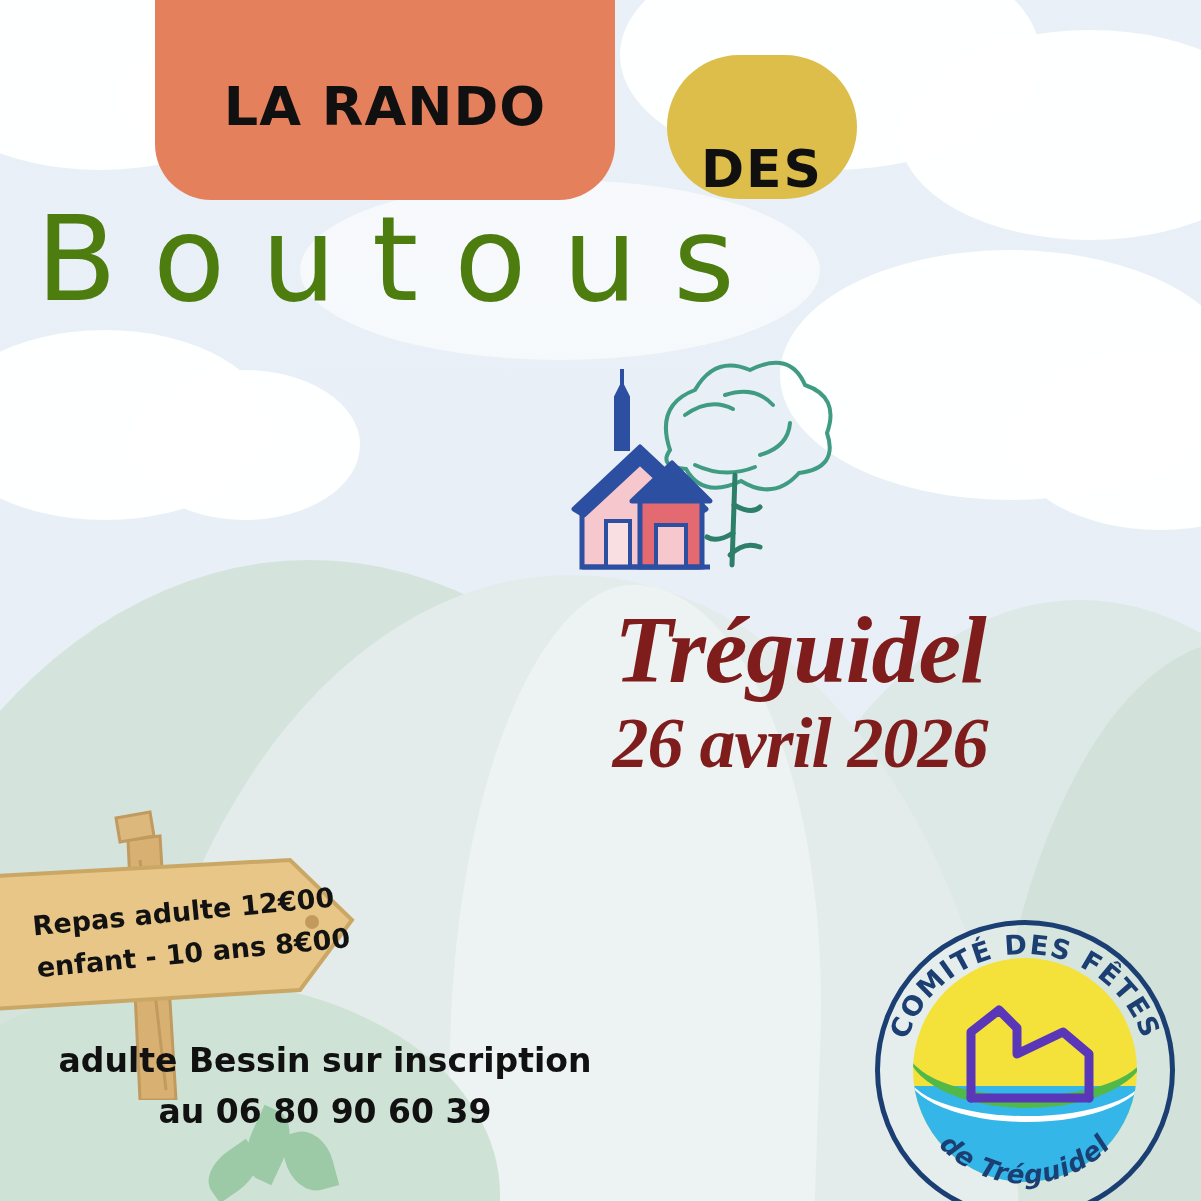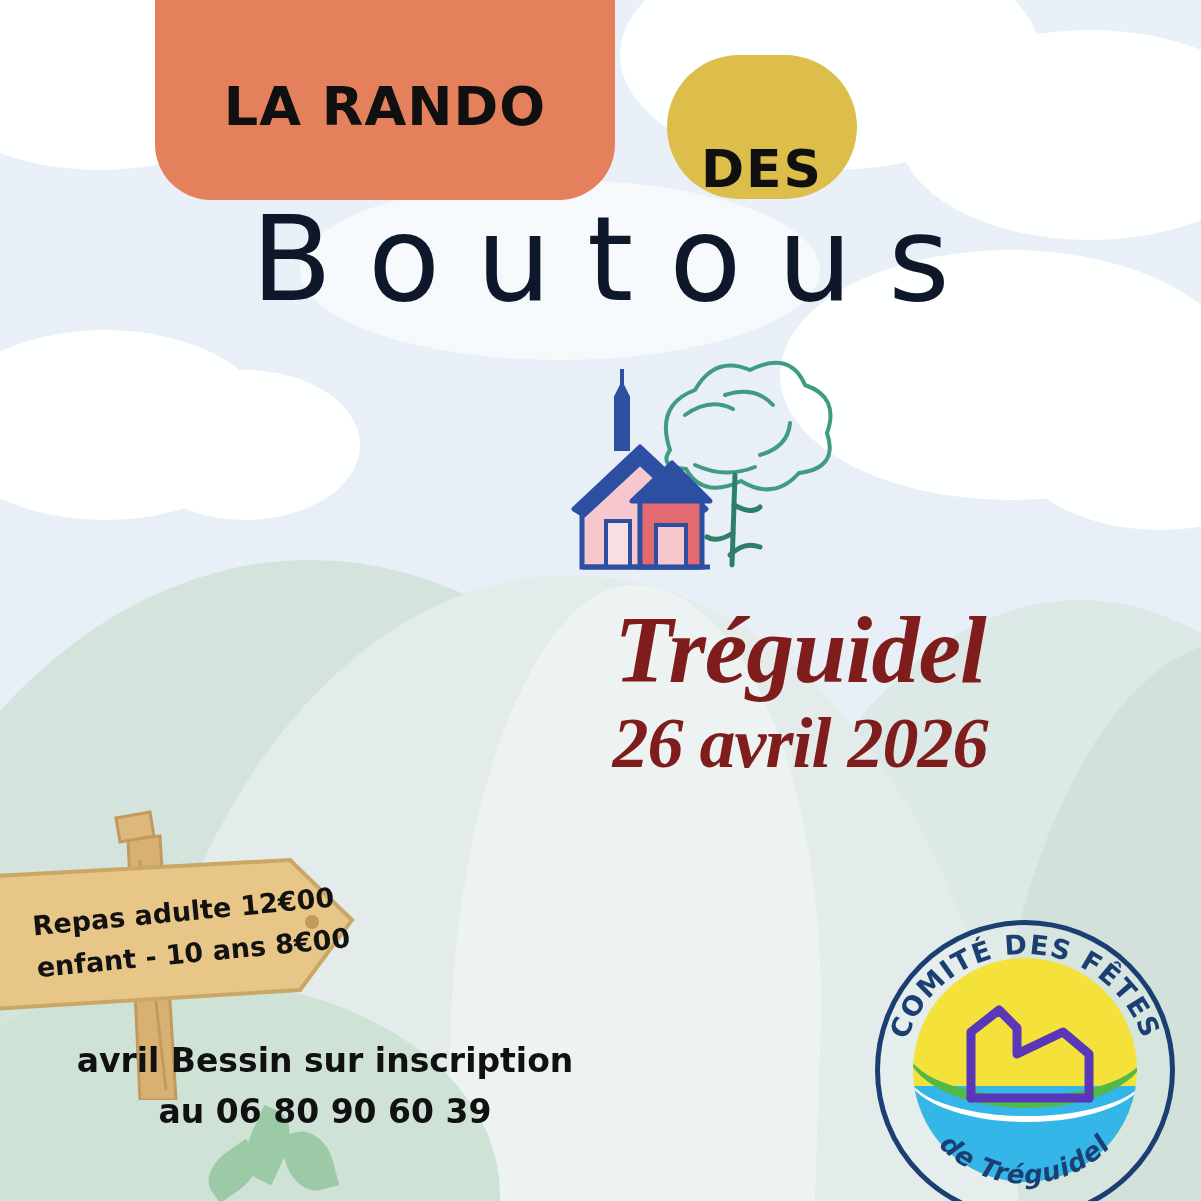--- a/index.html
+++ b/index.html
@@ -121,12 +121,11 @@
   .boutous {
     position: absolute;
     left: 0; right: 0; top: 190px;
-    text-align: center;
     font-family: "DejaVu Sans", sans-serif;
     font-weight: normal;
     font-size: 118px;
     letter-spacing: 36px;
-    color: #0f172a;
+    color: #4d7c0f;
     text-indent: 36px;
   }
 

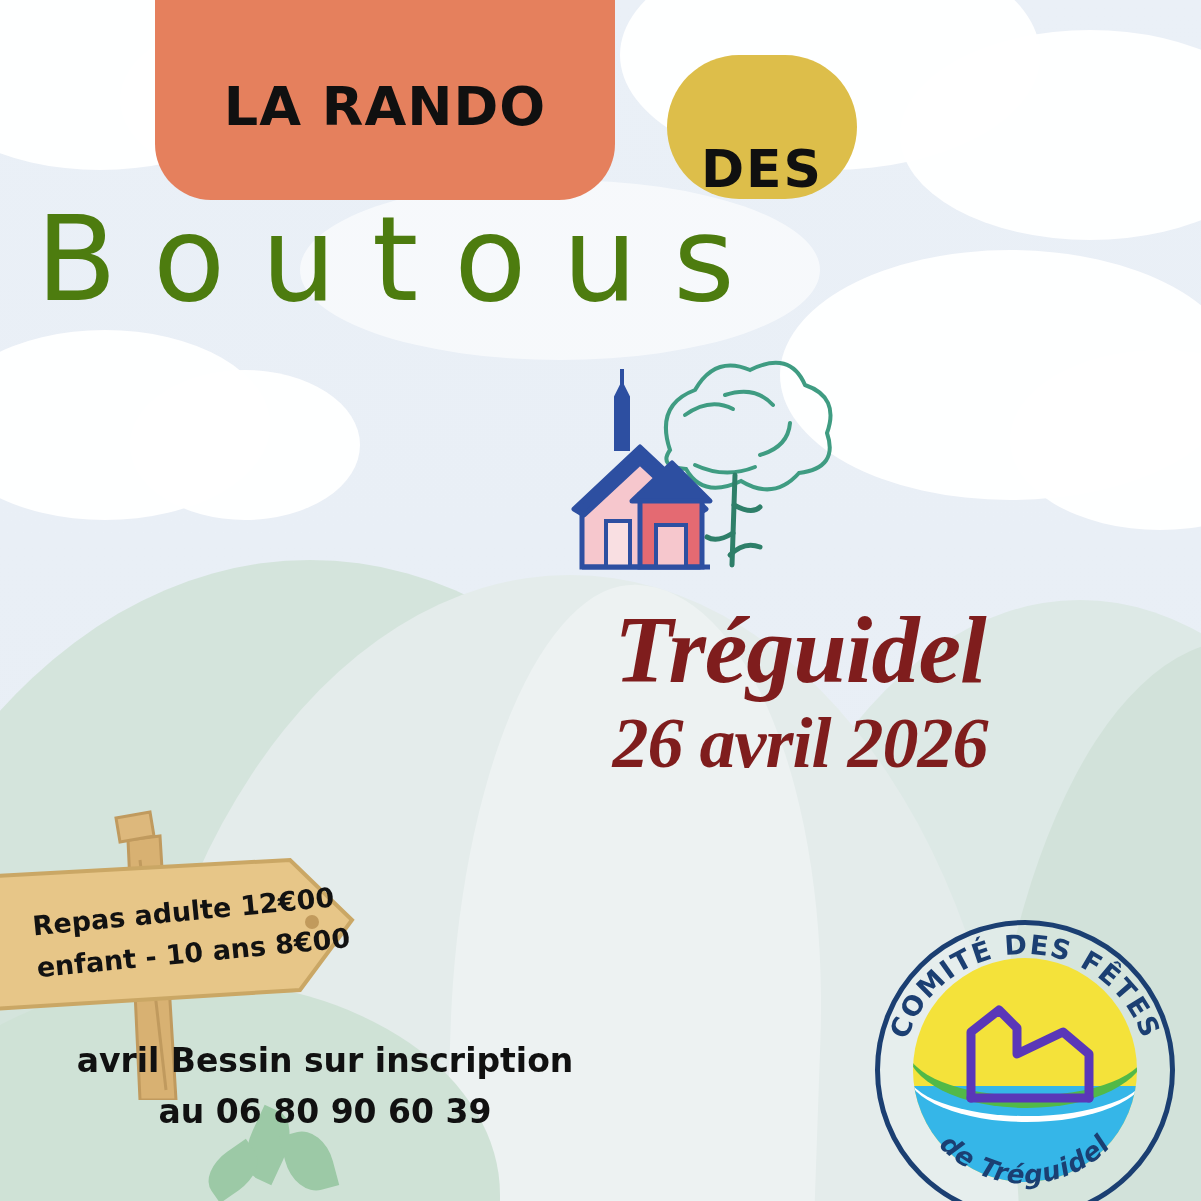--- a/index.html
+++ b/index.html
@@ -317,7 +317,7 @@
   <div class="leaf" style="left:214px; top:1142px; width:38px; height:58px; transform:rotate(55deg);"></div>
 
   <div class="bottom-info">
-    <div>avril Bessin  sur inscription</div>
+    <div>adulte Bessin  sur inscription</div>
     <div>au 06 80 90 60 39</div>
   </div>
 

